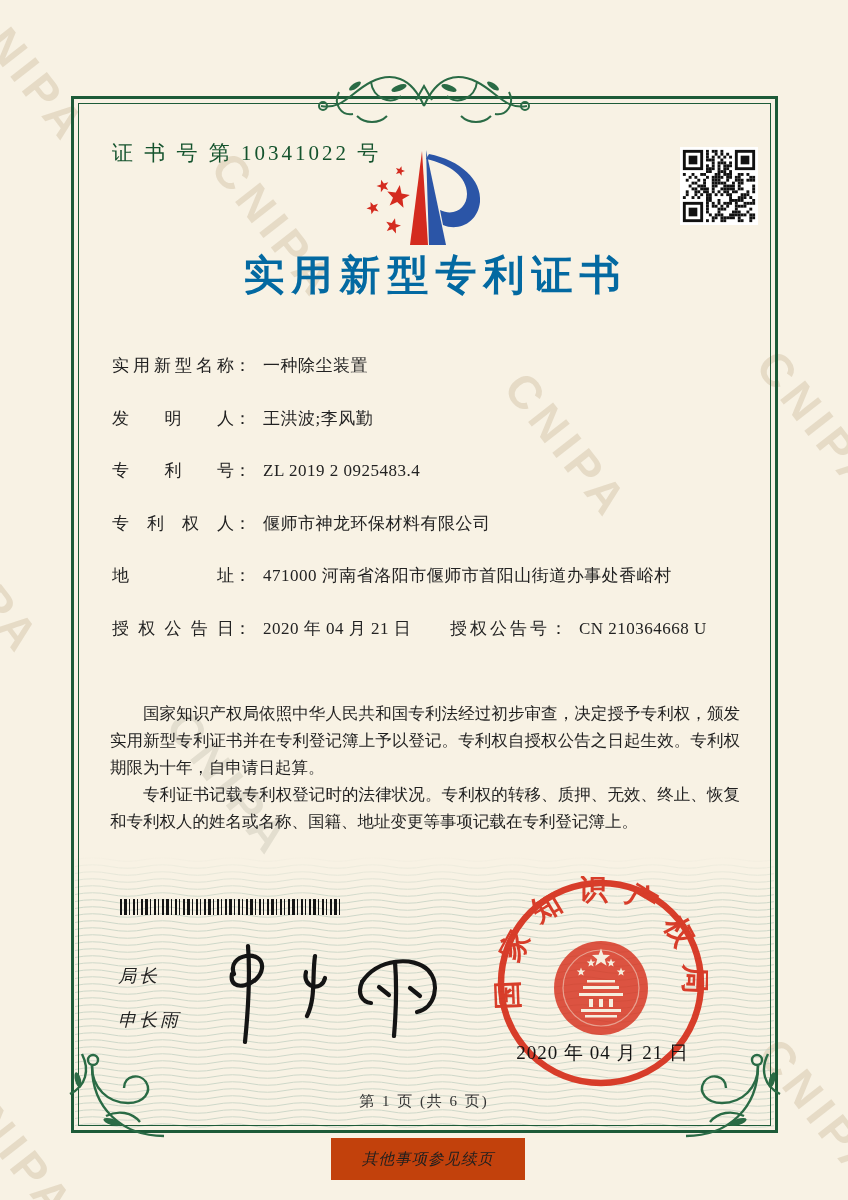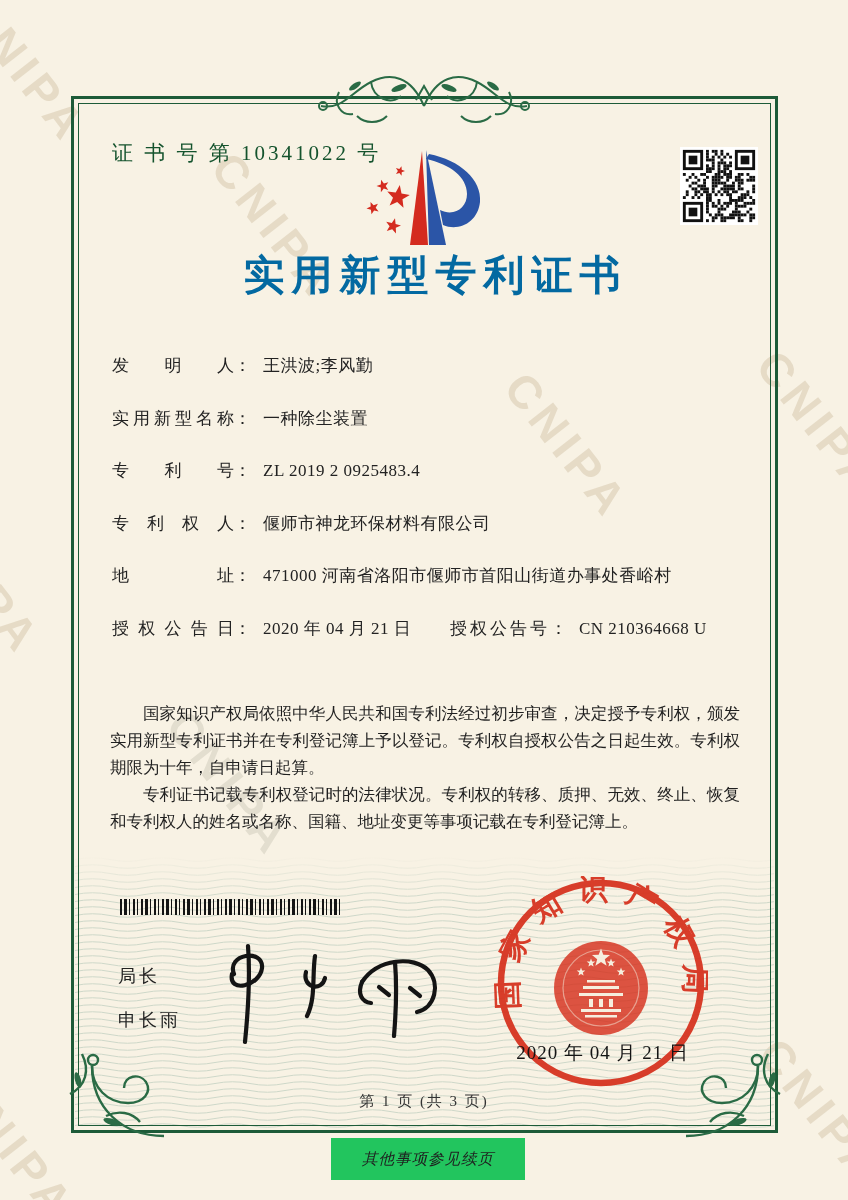--- a/index.html
+++ b/index.html
@@ -395,10 +395,10 @@
 
 <div class="fields">
   <div class="f-row">
+    <span class="f-label">实用新型名称</span><span class="f-sep">：</span><span class="f-value">一种除尘装置</span>
+  </div>
+  <div class="f-row">
     <span class="f-label">发明人</span><span class="f-sep">：</span><span class="f-value">王洪波;李风勤</span>
-  </div>
-  <div class="f-row">
-    <span class="f-label">实用新型名称</span><span class="f-sep">：</span><span class="f-value">一种除尘装置</span>
   </div>
   <div class="f-row">
     <span class="f-label">专利号</span><span class="f-sep">：</span><span class="f-value">ZL 2019 2 0925483.4</span>

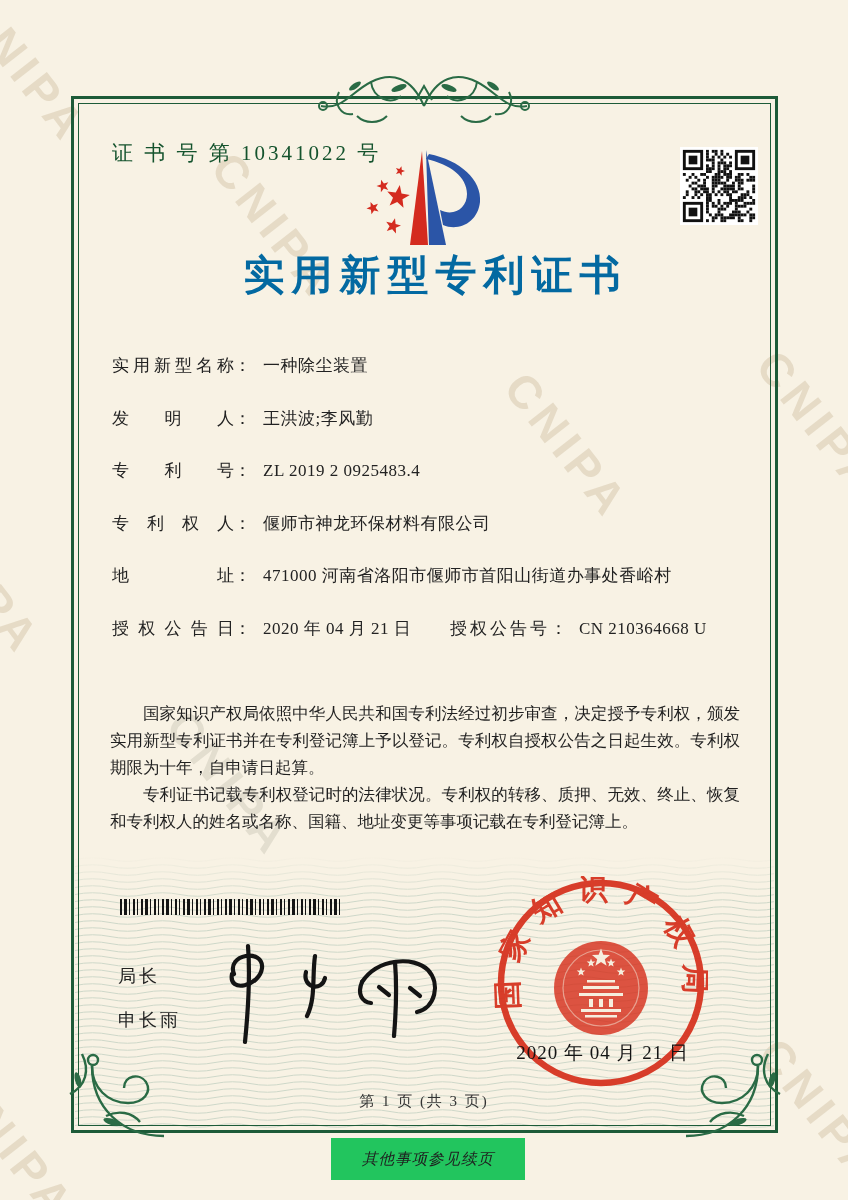--- a/index.html
+++ b/index.html
@@ -52,7 +52,7 @@
                #141414 13px 15px, transparent 15px 17px,
                #141414 17px 18px, transparent 18px 21px); }
 
-  .sig-block { position:absolute; left:118px; top:964px; z-index:4; font-size:18px; letter-spacing:3px; }
+  .sig-block { position:absolute; left:118px; top:964px; z-index:4; font-size:18px; letter-spacing:3px;font-style:italic; }
   .sig-block .line2 { margin-top:20px; }
   .sig-script { position:absolute; left:212px; top:942px; z-index:4; }
 

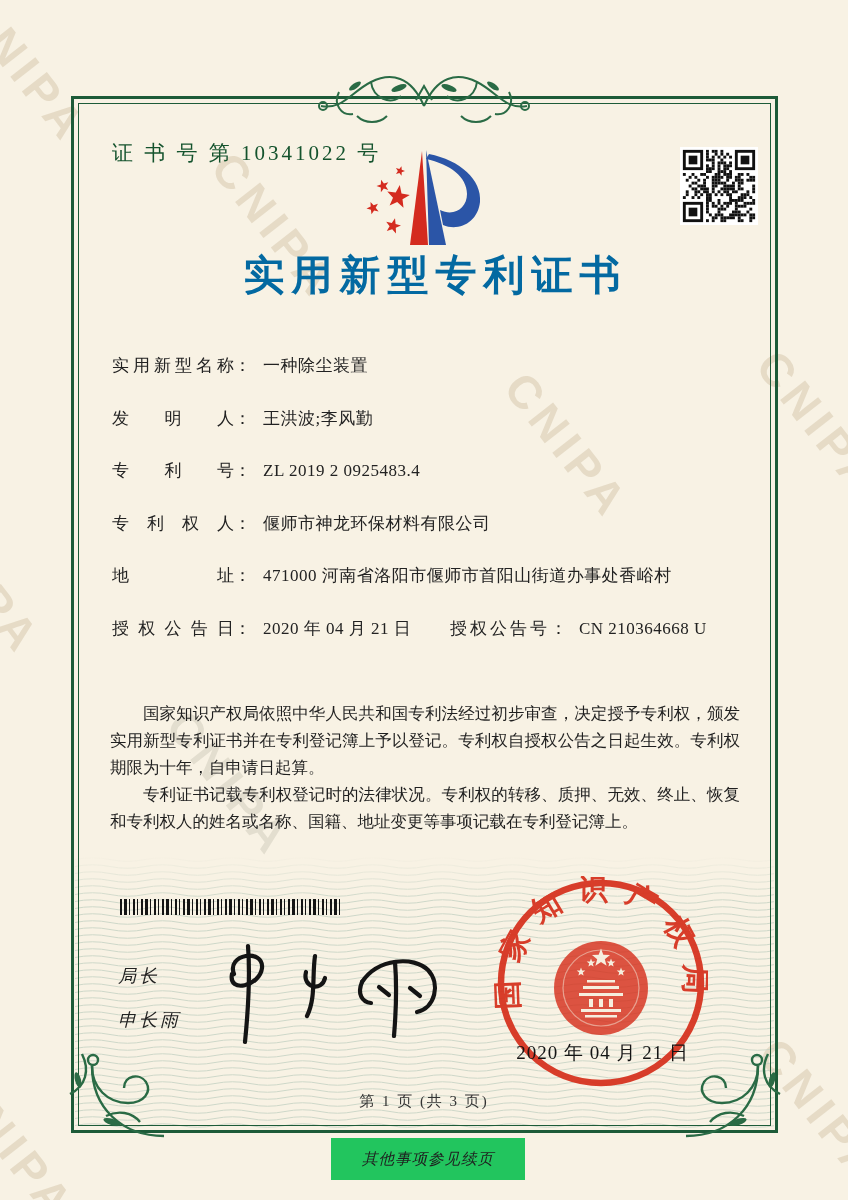--- a/index.html
+++ b/index.html
@@ -476,7 +476,7 @@
 
 <div class="seal-date">2020 年 04 月 21 日</div>
 
-<div class="page-num">第 1 页 (共 3 页)</div>
+<div class="page-num">第 1 页 (共 6 页)</div>
 <div class="note-box">
   <span>其他事项参见续页</span>
 </div>

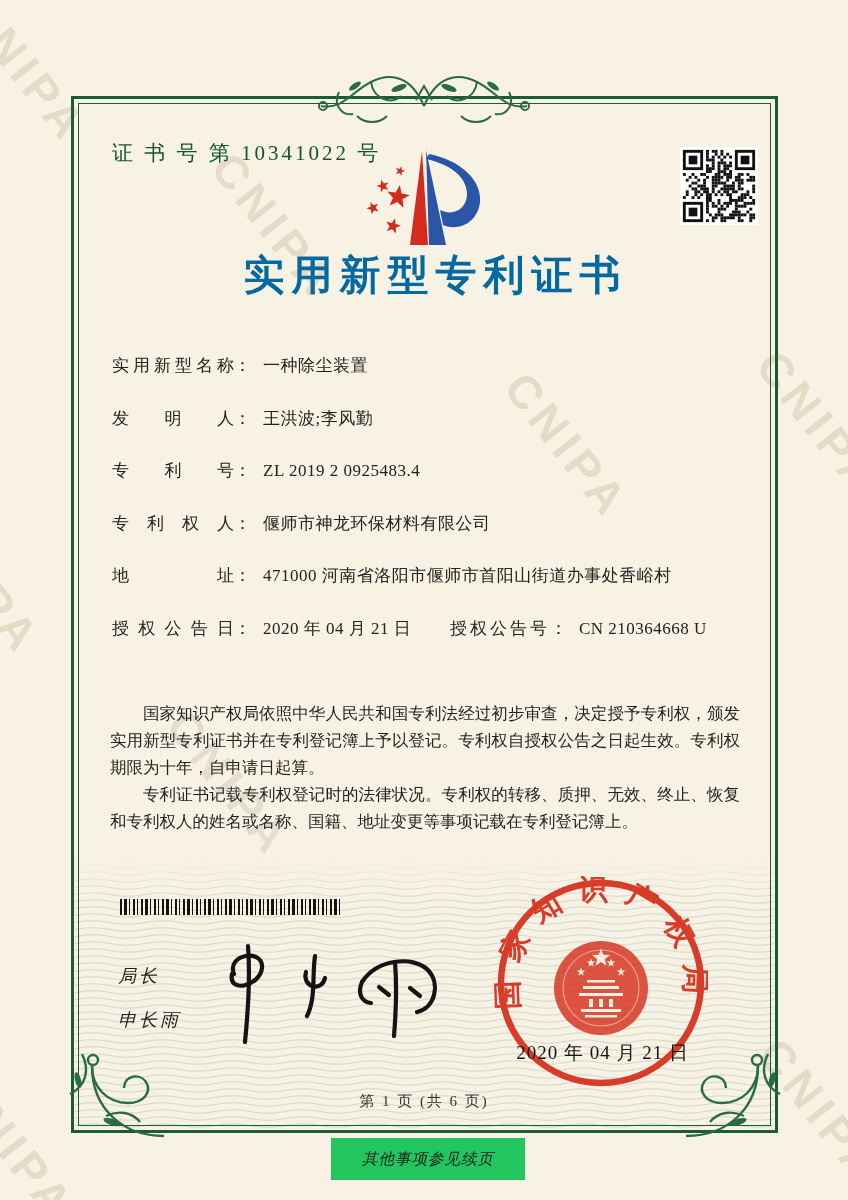--- a/index.html
+++ b/index.html
@@ -64,7 +64,7 @@
               font-size:15px; letter-spacing:2px; color:#333; z-index:4; }
 
   .note-box { position:absolute; left:331px; top:1138px; width:194px; height:42px;
-              background:#22c55e; display:flex; align-items:center; justify-content:center;
+              background:#c2410c; display:flex; align-items:center; justify-content:center;
               z-index:4; }
   .note-box span { font-size:15.5px; font-style:italic; letter-spacing:1px; color:#1f1f1f; }
 </style>

